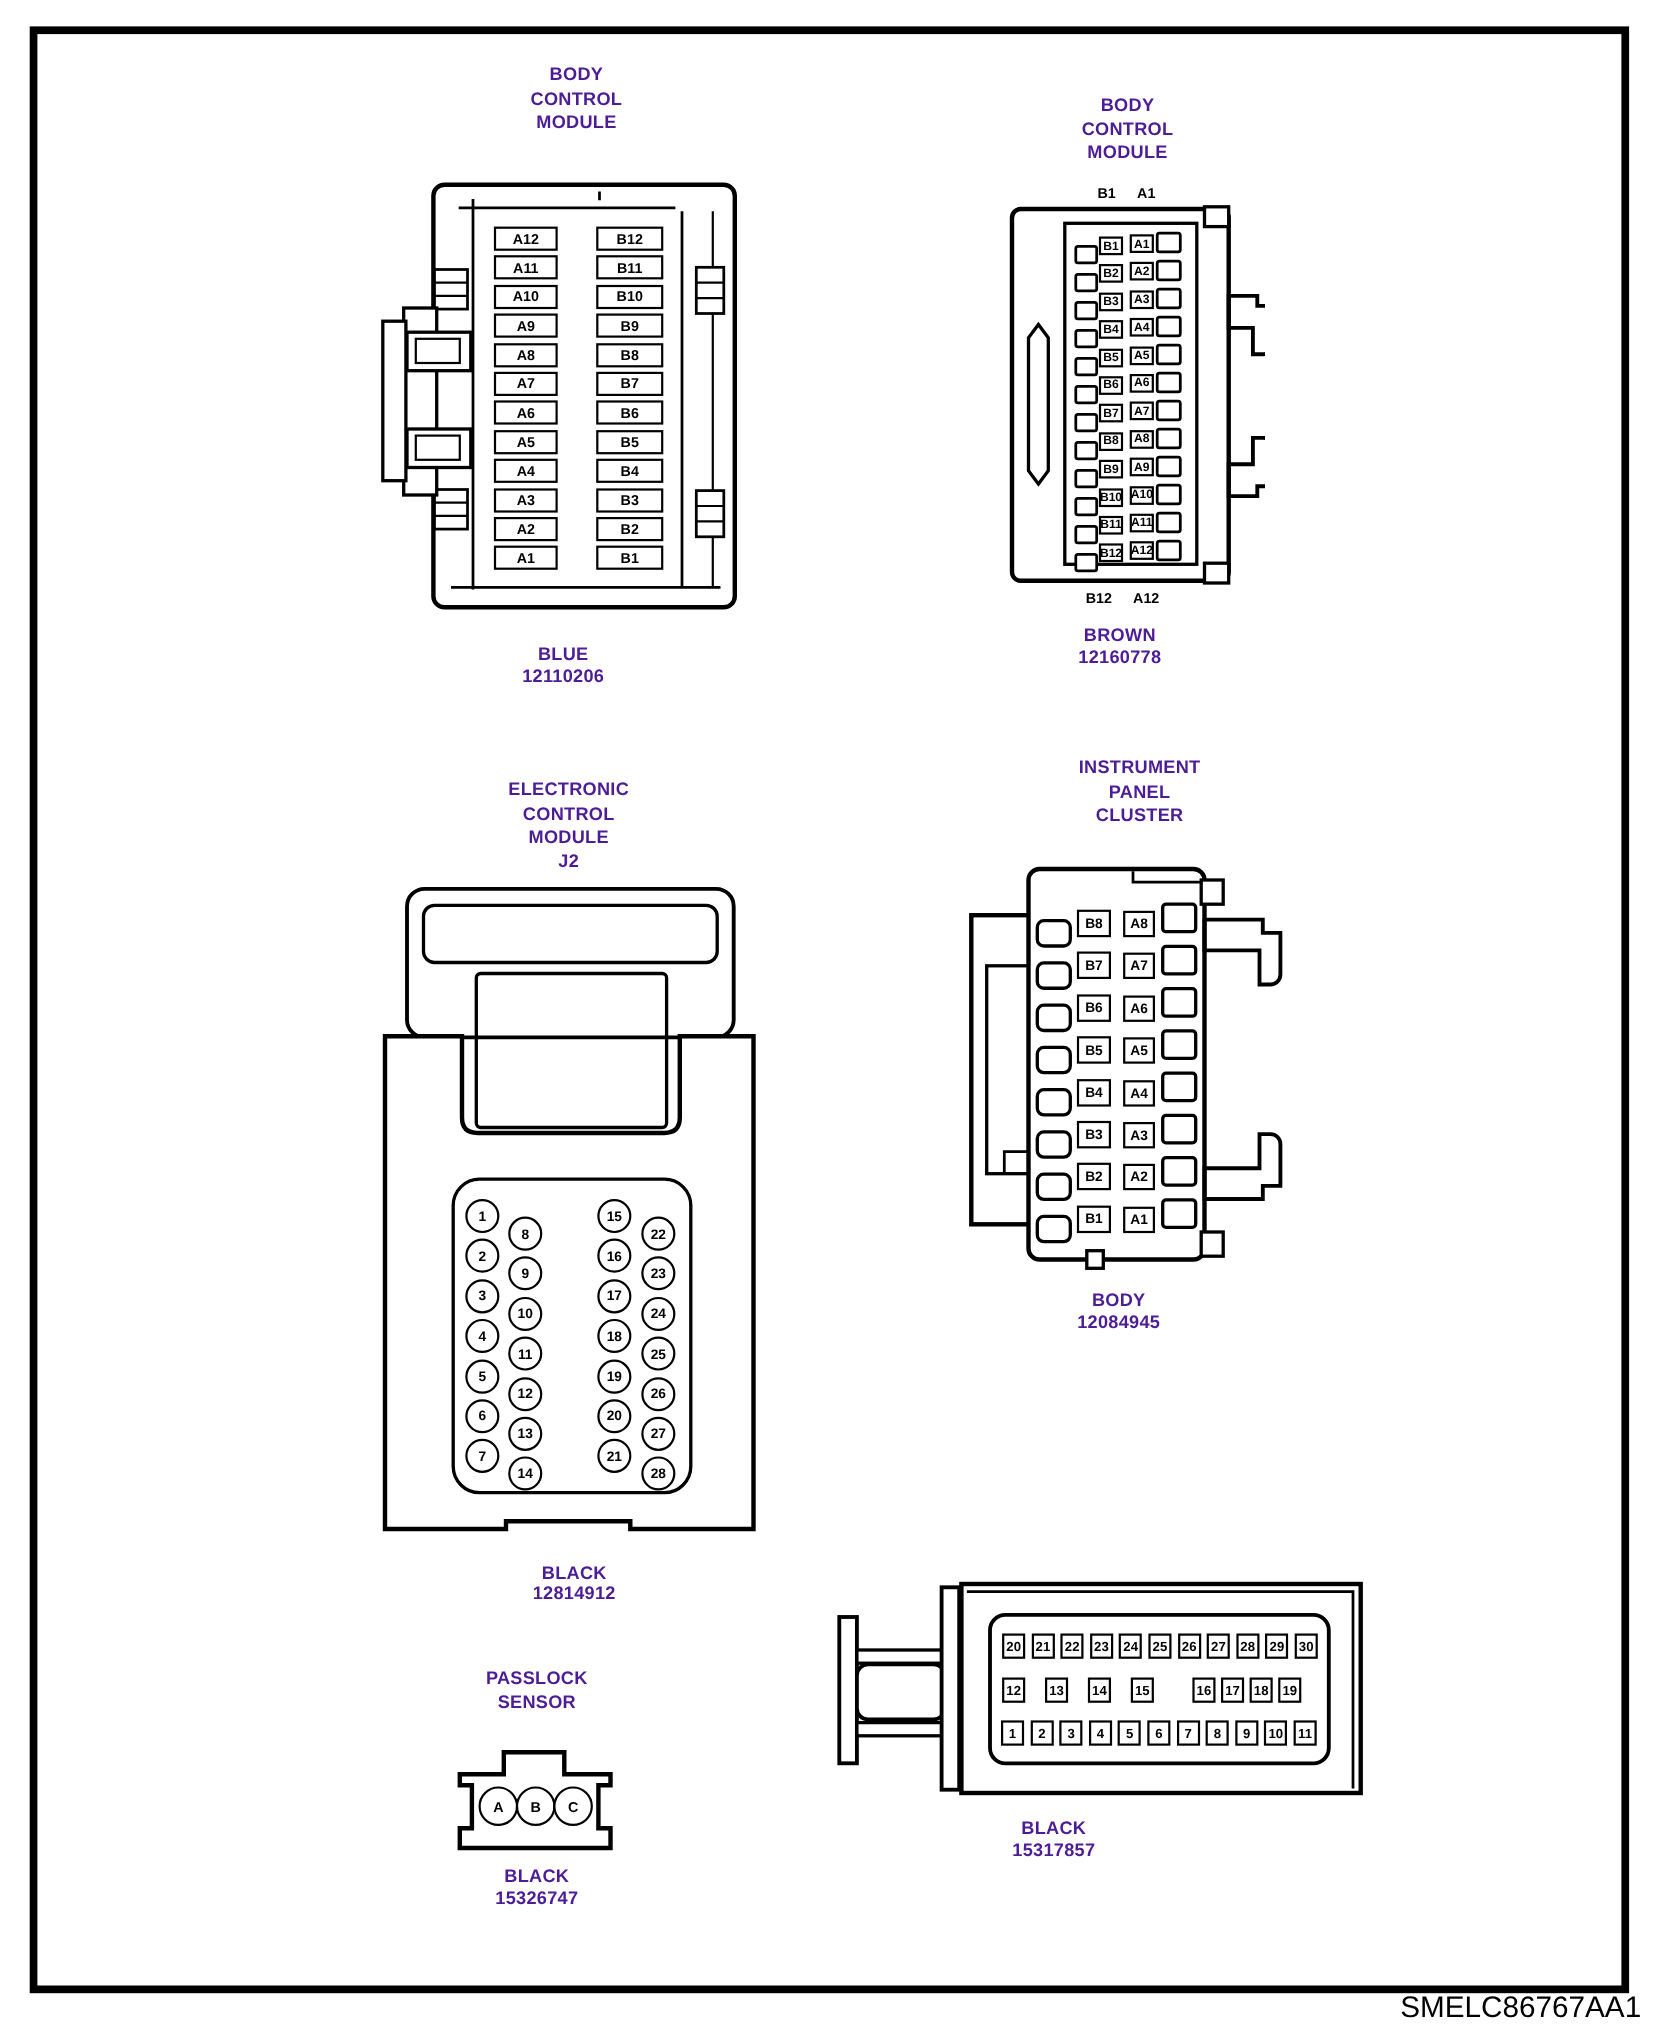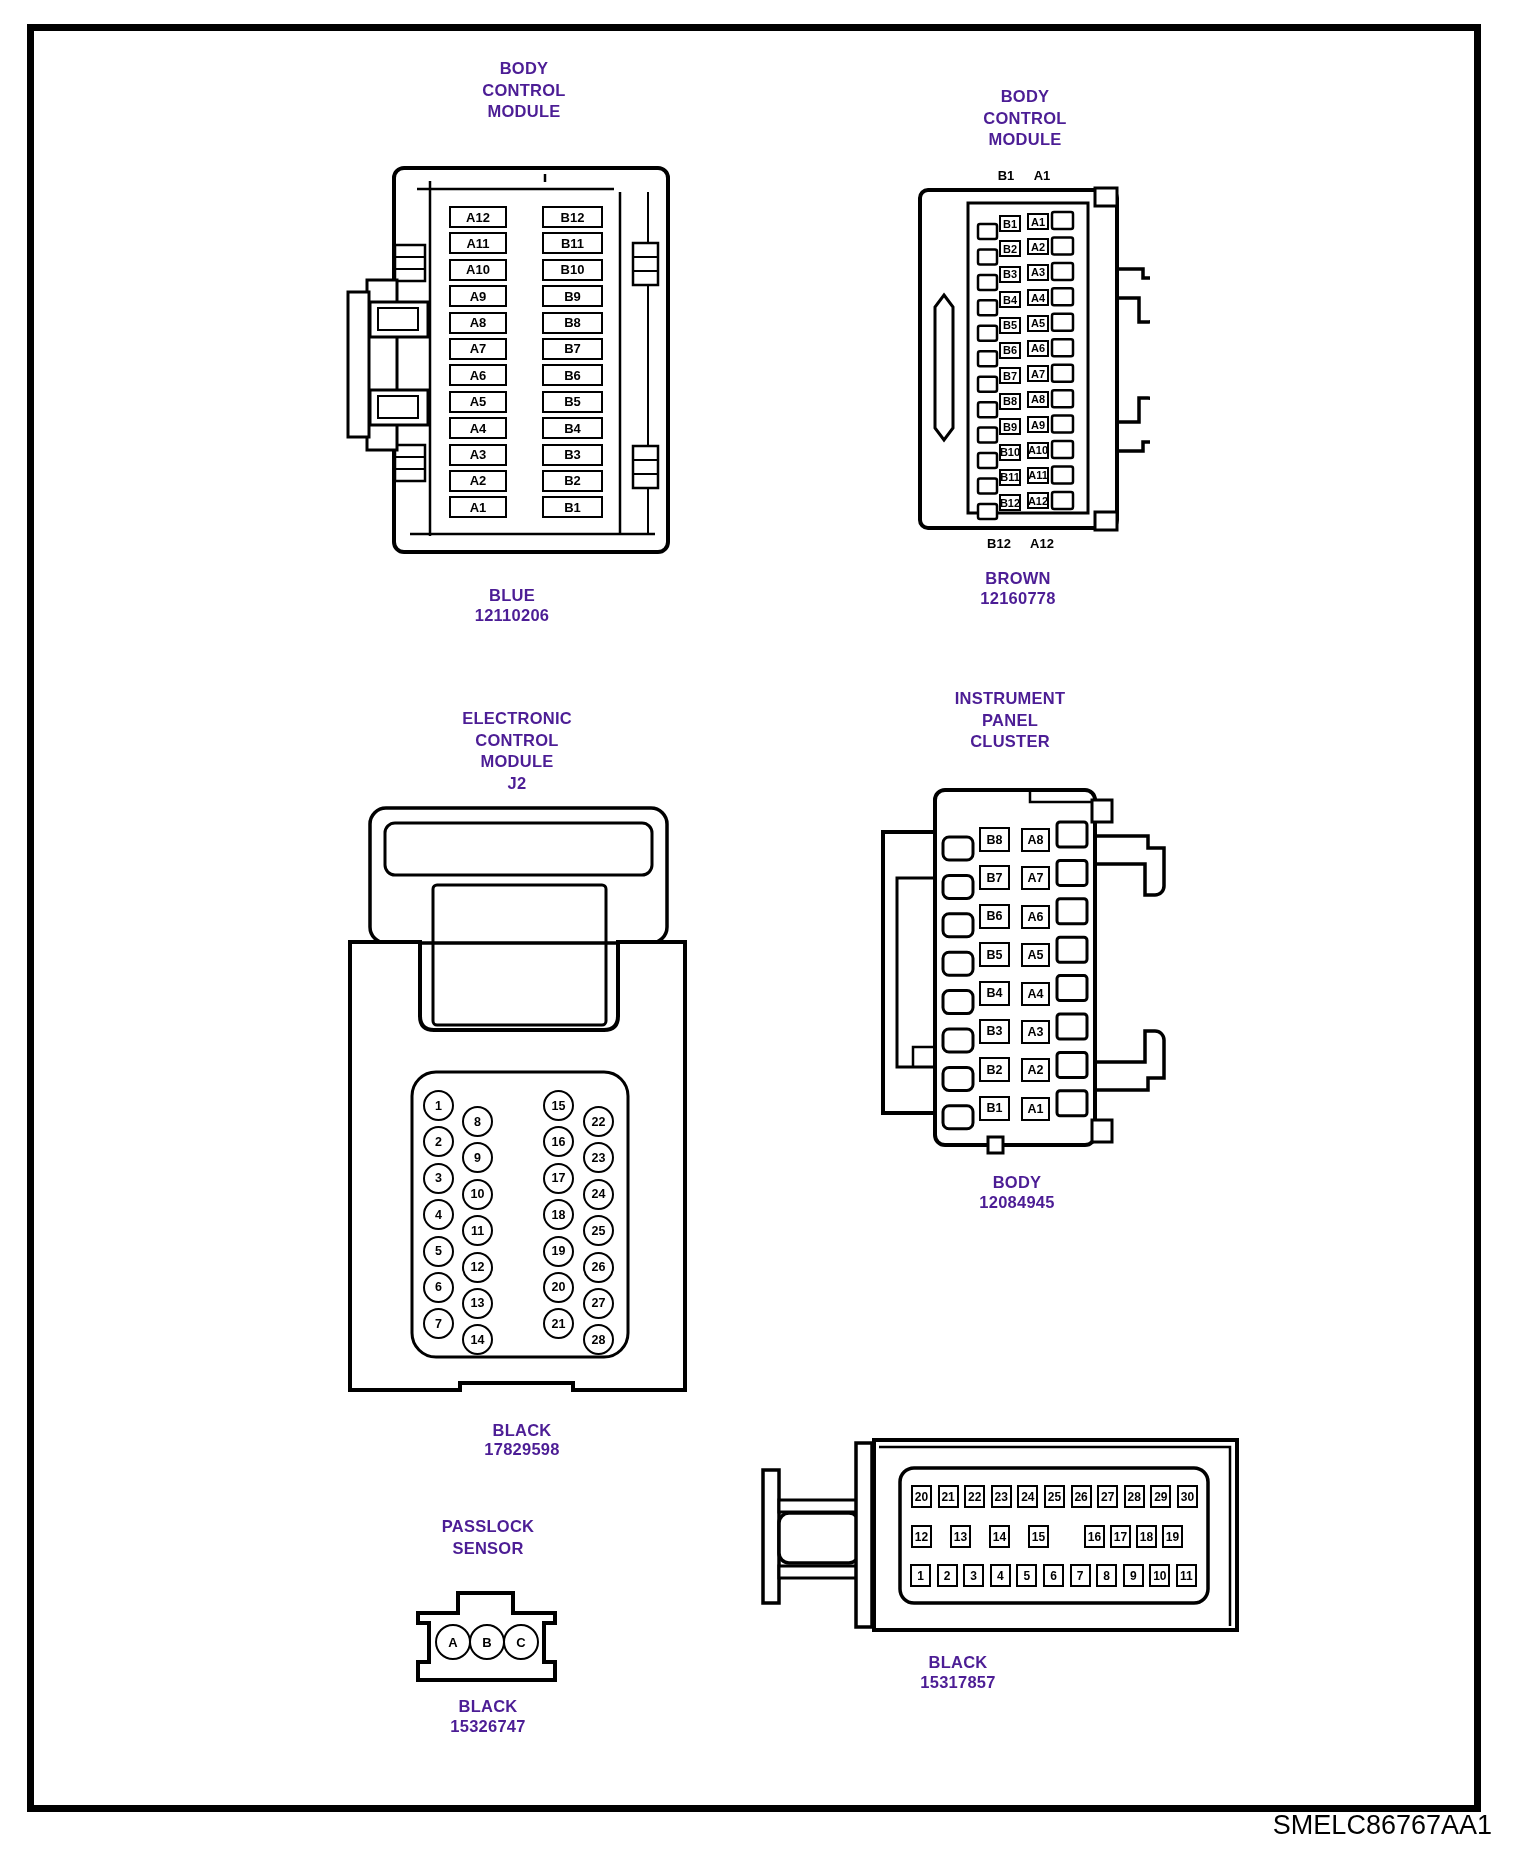--- a/index.html
+++ b/index.html
@@ -249,7 +249,7 @@
     <div>17829598</div>
   </div>
 
-  <div class="title" style="left:930px;top:688px;width:160px">
+  <div class="title" style="left:956px;top:688px;width:160px">
     <div>INSTRUMENT</div>
     <div>PANEL</div>
     <div>CLUSTER</div>

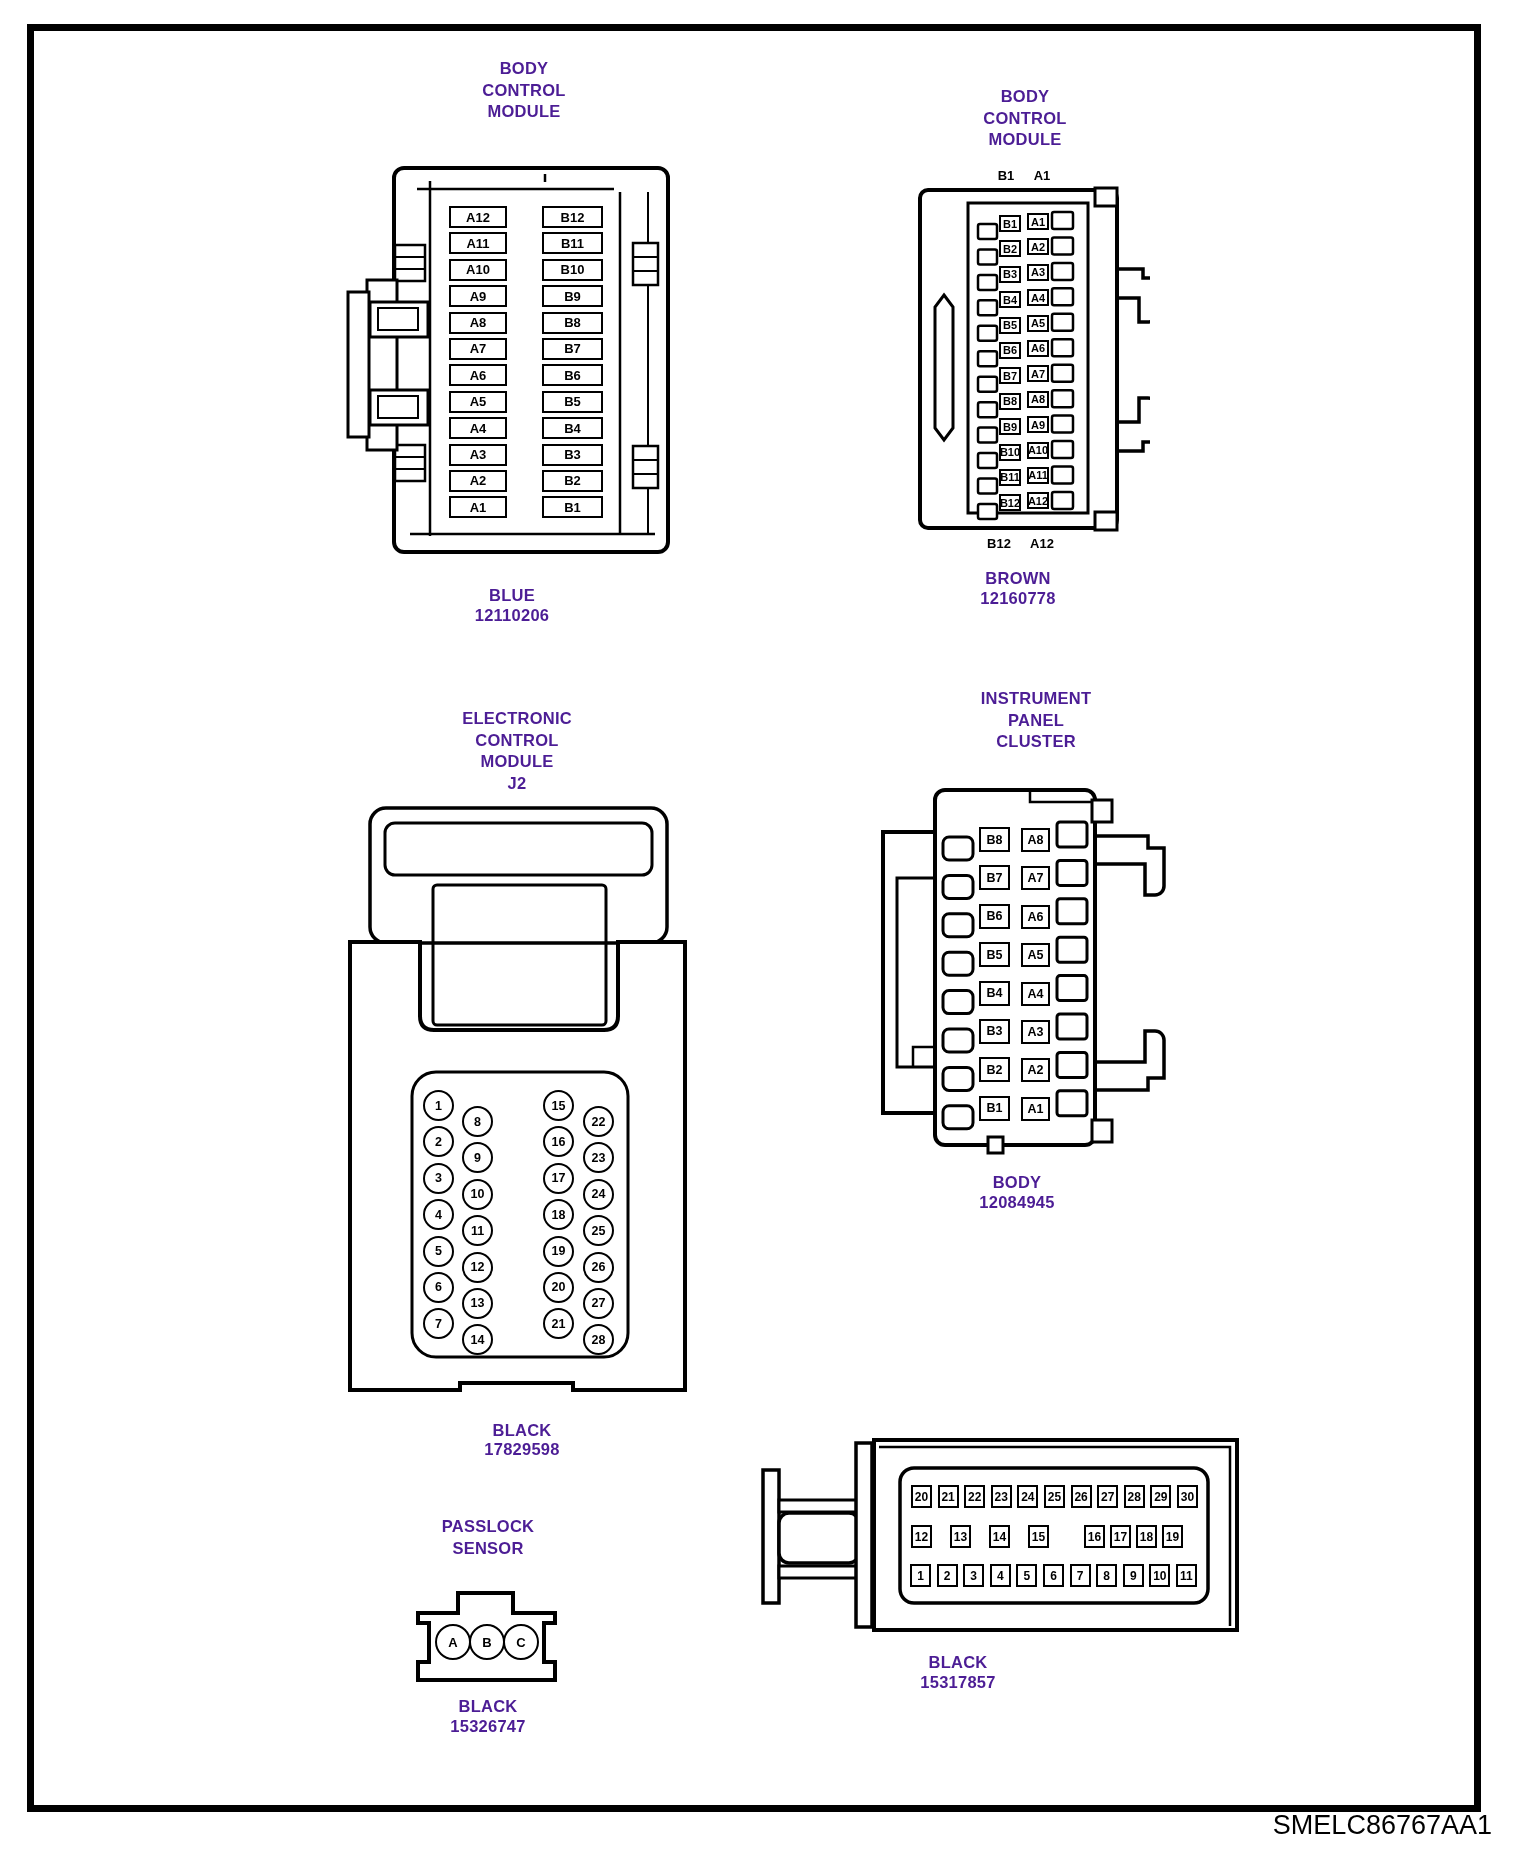--- a/index.html
+++ b/index.html
@@ -246,7 +246,7 @@
 
   <div class="label" style="left:442px;top:1421px;width:160px;line-height:19px">
     <div>BLACK</div>
-    <div>17829598</div>
+    <div>12814912</div>
   </div>
 
   <div class="title" style="left:956px;top:688px;width:160px">

